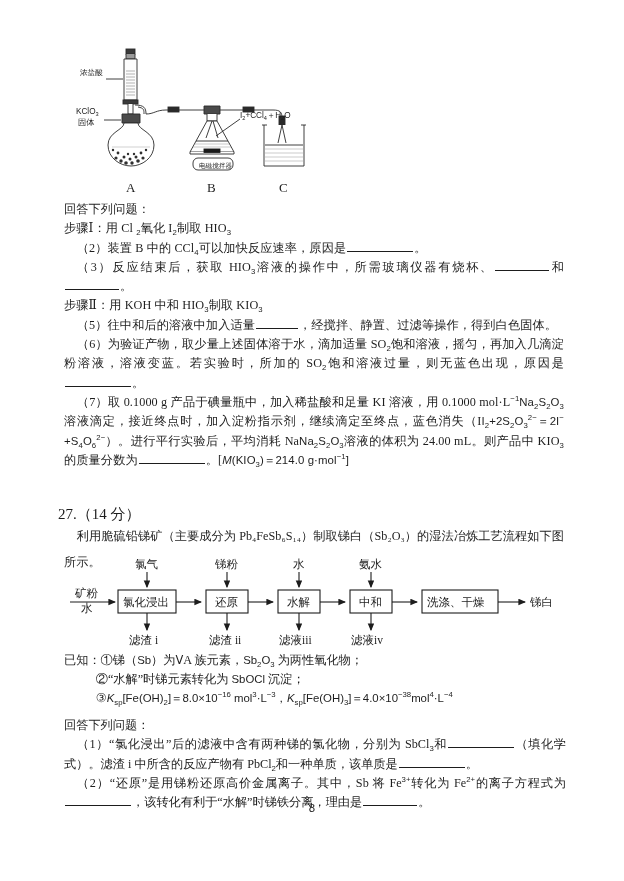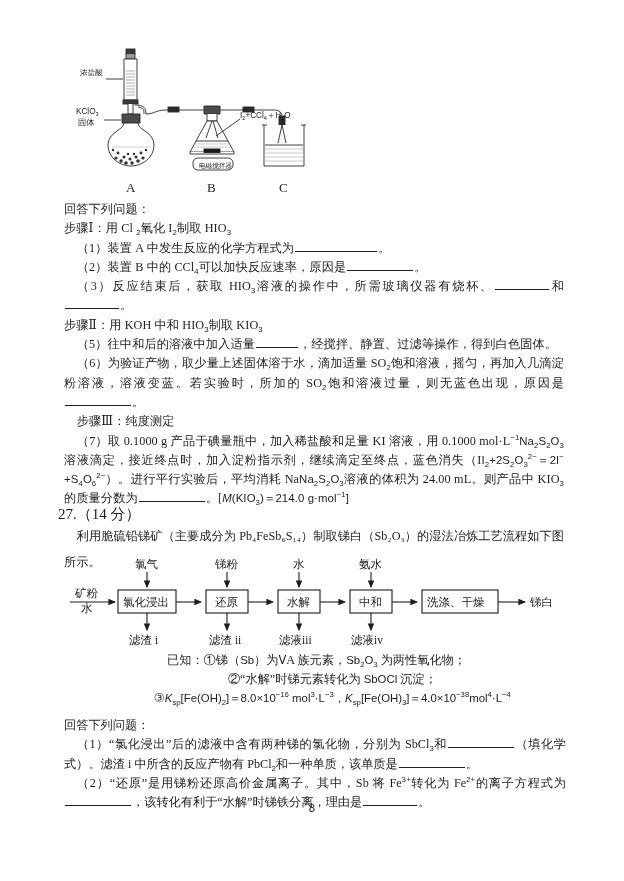--- a/index.html
+++ b/index.html
@@ -267,9 +267,6 @@
       <sub>2</sub></span><span>氧化 I</span><span class="chem"><sub>2</sub></span><span>制取 HIO</span><span class="chem"><sub>3</sub></span>
     </div>
 
-    <div class="line indent">
-      <span>（1）装置 A 中发生反应的化学方程式为</span><span class="blank b-l"></span><span>。</span>
-    </div>
 
     <div class="line indent">
       <span>（2）装置 B 中的 CCl</span><span class="chem"><sub>4</sub></span><span>可以加快反应速率，原因是</span><span class="blank b-m"></span><span>。</span>

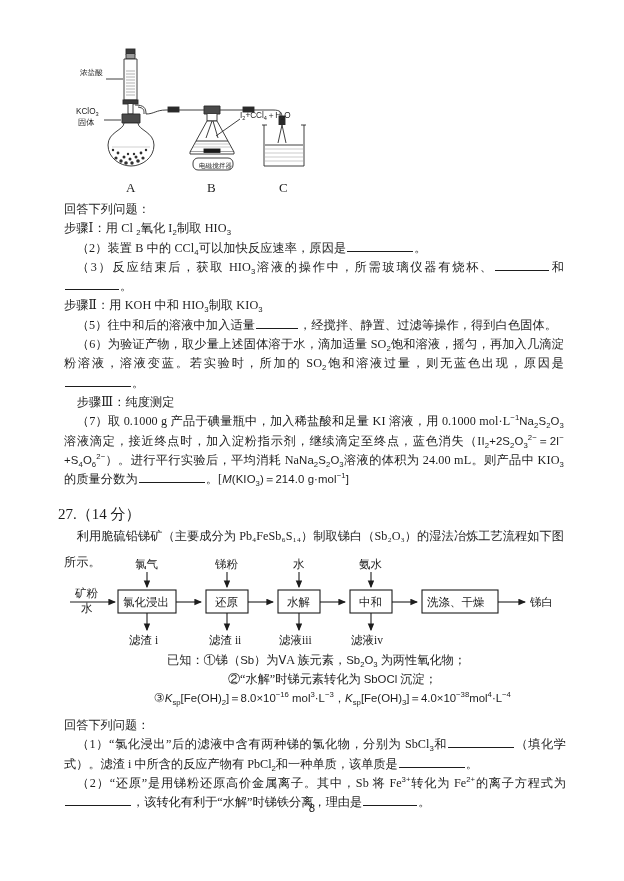--- a/index.html
+++ b/index.html
@@ -289,7 +289,6 @@
       <span>（6）为验证产物，取少量上述固体溶于水，滴加适量 SO</span><span class="chem"><sub>2</sub></span><span>饱和溶液，摇匀，再加入几滴淀粉溶液，溶液变蓝。若实验时，所加的 SO</span><span class="chem"><sub>2</sub></span><span>饱和溶液过量，则无蓝色出现，原因是</span><span class="blank b-m"></span><span>。</span>
     </div>
 
-    <div class="line indent">步骤Ⅲ：纯度测定</div>
 
     <div class="line indent">
       <span>（7）取 0.1000 g 产品于碘量瓶中，加入稀盐酸和足量 KI 溶液，用 0.1000 mol·L</span><span class="chem"><sup>−1</sup></span><span class="chem">Na<sub>2</sub>S<sub>2</sub>O<sub>3</sub></span><span>溶液滴定，接近终点时，加入淀粉指示剂，继续滴定至终点，蓝色消失（I</span><span class="chem">I<sub>2</sub>+2S<sub>2</sub>O<sub>3</sub><sup>2−</sup>＝2I<sup>−</sup>+S<sub>4</sub>O<sub>6</sub><sup>2−</sup></span><span>）。进行平行实验后，平均消耗 Na</span><span class="chem">Na<sub>2</sub>S<sub>2</sub>O<sub>3</sub></span><span>溶液的体积为 24.00 mL。则产品中 KIO</span><span class="chem"><sub>3</sub></span><span>的质量分数为</span><span class="blank b-m"></span><span>。[</span><span class="chem"><span class="ital">M</span>(KIO<sub>3</sub>)＝214.0 g·mol<sup>−1</sup>]</span>

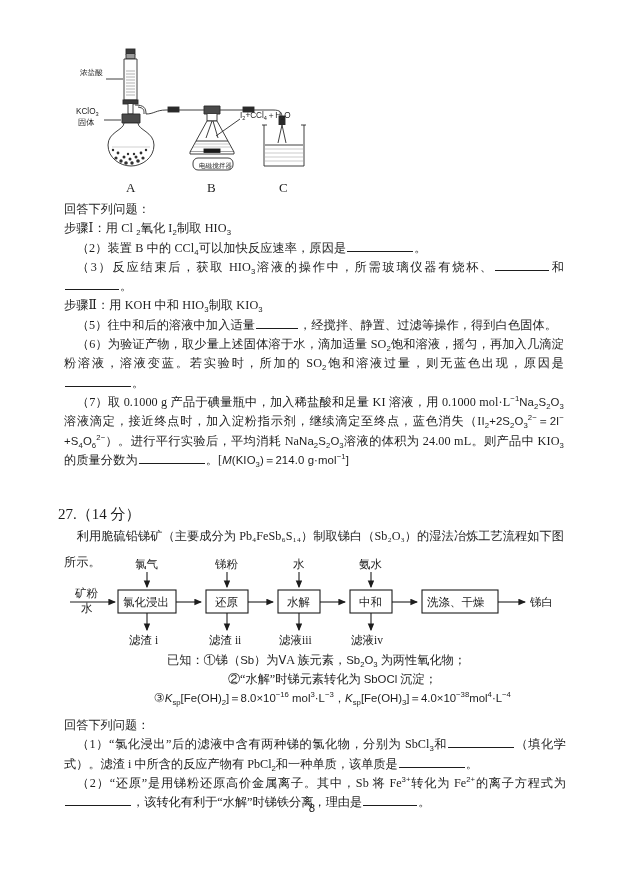--- a/index.html
+++ b/index.html
@@ -111,7 +111,6 @@
     width: 505px;
     font-size: 12.2px;
     line-height: 19.2px;
-    text-align: center;
   }
   .known .sub-ind { padding-left: 2.6em; }
 

